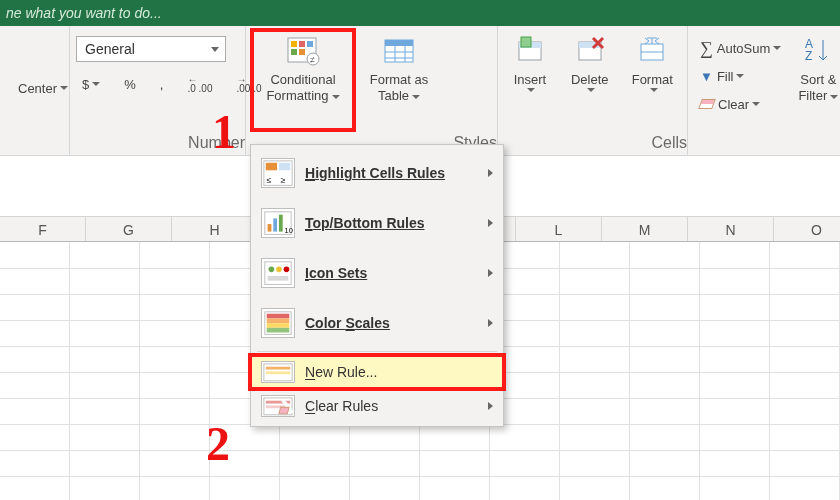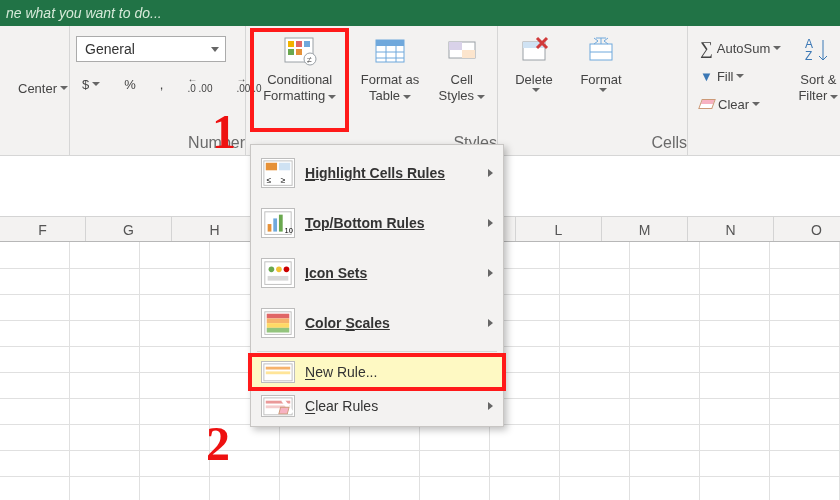--- a/index.html
+++ b/index.html
@@ -274,17 +274,6 @@
         <span class="lbl">Format as</span>
         <span class="lbl">Table<span class="tri"></span></span>
       </div>
-      <div class="big-btn" style="width:60px">
-        <span class="iconbox">
-          <svg viewBox="0 0 34 34">
-            <rect x="4" y="8" width="26" height="16" fill="#fff" stroke="#9aa0a6"></rect>
-            <rect x="4" y="8" width="13" height="8" fill="#d9d2e9"></rect>
-            <rect x="17" y="16" width="13" height="8" fill="#fce5cd"></rect>
-          </svg>
-        </span>
-        <span class="lbl">Cell</span>
-        <span class="lbl">Styles<span class="tri"></span></span>
-      </div>
     </div>
     <div class="group-label" style="left:106px">Styles</div>
   </div>

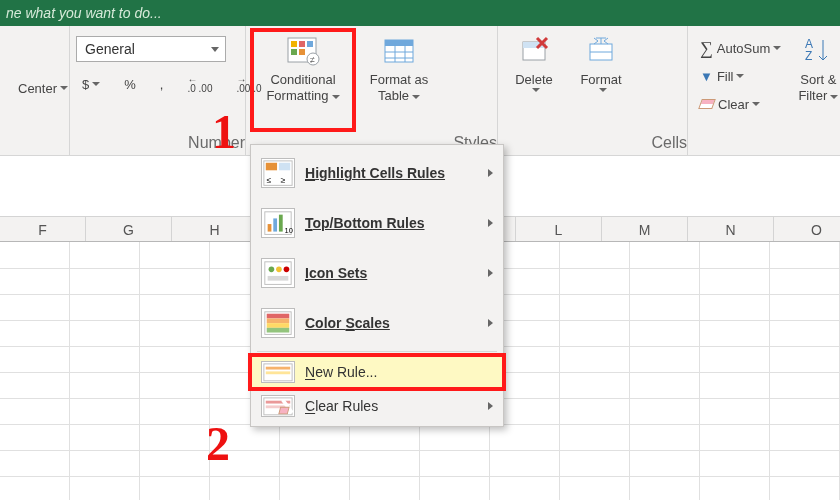--- a/index.html
+++ b/index.html
@@ -280,6 +280,17 @@
 
   <div class="group" style="width:190px">
     <div class="row" style="align-items:flex-start">
+      <div class="big-btn" style="width:56px">
+        <span class="iconbox">
+          <svg viewBox="0 0 34 34">
+              <rect x="6" y="8" width="22" height="18" fill="#fff" stroke="#9aa0a6"></rect>
+              <rect x="6" y="8" width="22" height="6" fill="#cfe2f3"></rect>
+              <rect x="8" y="3" width="10" height="10" fill="#8fce8f" stroke="#49a349"></rect>
+            </svg>
+        </span>
+        <span class="lbl">Insert</span>
+          <span class="tri"></span>
+      </div>
       <div class="big-btn" style="width:60px">
         <span class="iconbox">
           <svg viewBox="0 0 34 34">

